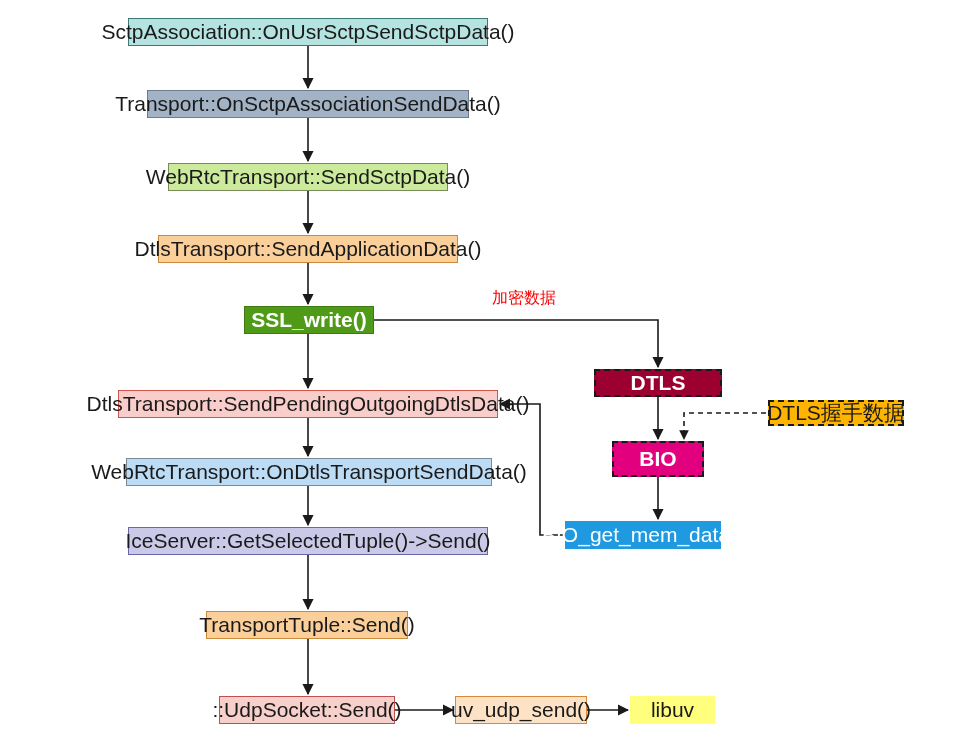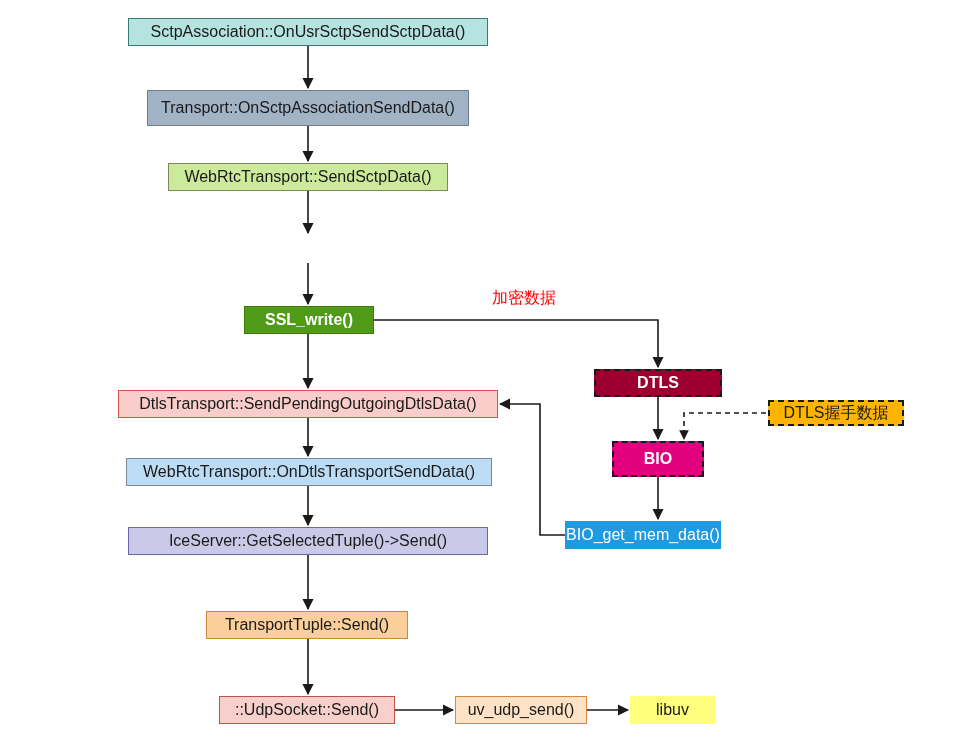--- a/index.html
+++ b/index.html
@@ -32,7 +32,7 @@
     align-items: center;
     justify-content: center;
     text-align: center;
-    font-size: 16px;
+    font-size: 21px;
     line-height: 1.1;
     white-space: nowrap;
     color: #1a1a1a;

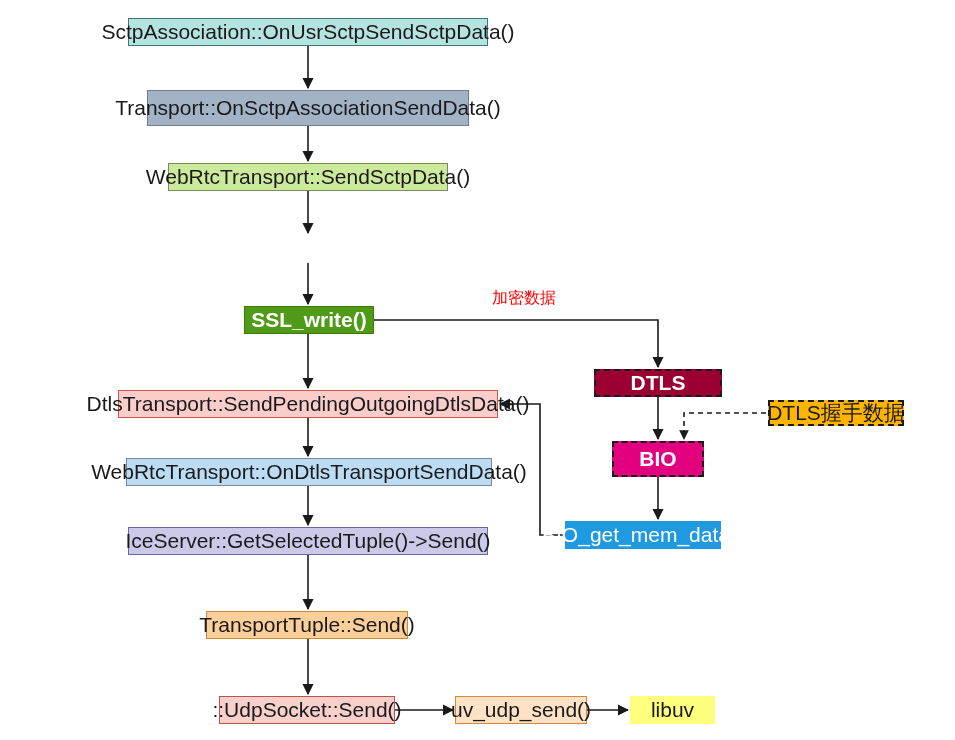--- a/index.html
+++ b/index.html
@@ -92,7 +92,7 @@
     <span>SctpAssociation::OnUsrSctpSendSctpData()</span>
   </div>
 
-  <div class="node" style="left:147px; top:90px; width:322px; height:36px; background:#a3b3c6; border-color:#6e7c8c;">
+  <div class="node" style="left:147px; top:90px; width:322px; height:28px; background:#a3b3c6; border-color:#6e7c8c;">
     <span>Transport::OnSctpAssociationSendData()</span>
   </div>
 

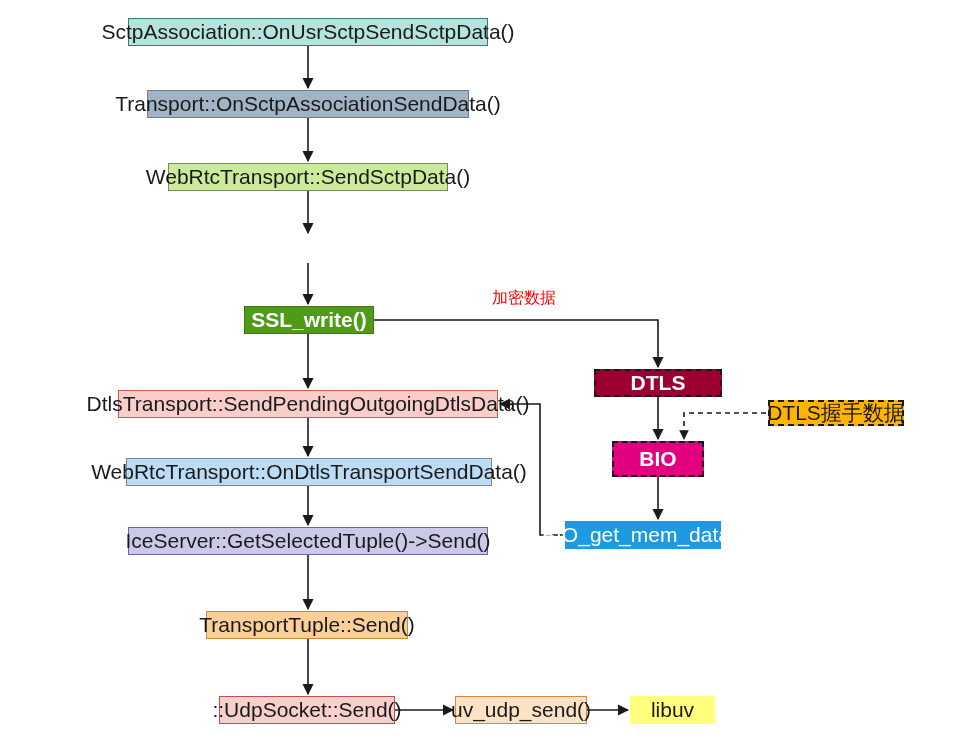--- a/index.html
+++ b/index.html
@@ -100,6 +100,9 @@
     <span>WebRtcTransport::SendSctpData()</span>
   </div>
 
+  <div class="node" style="left:158px; top:235px; width:300px; height:28px; background:#fbcf9a; border-color:#c98a3c;">
+    <span>DtlsTransport::SendApplicationData()</span>
+  </div>
 
   <div class="node bold" style="left:244px; top:306px; width:130px; height:28px; background:#4f9a16; border-color:#3d7a10; color:#ffffff;">
     <span>SSL_write()</span>

